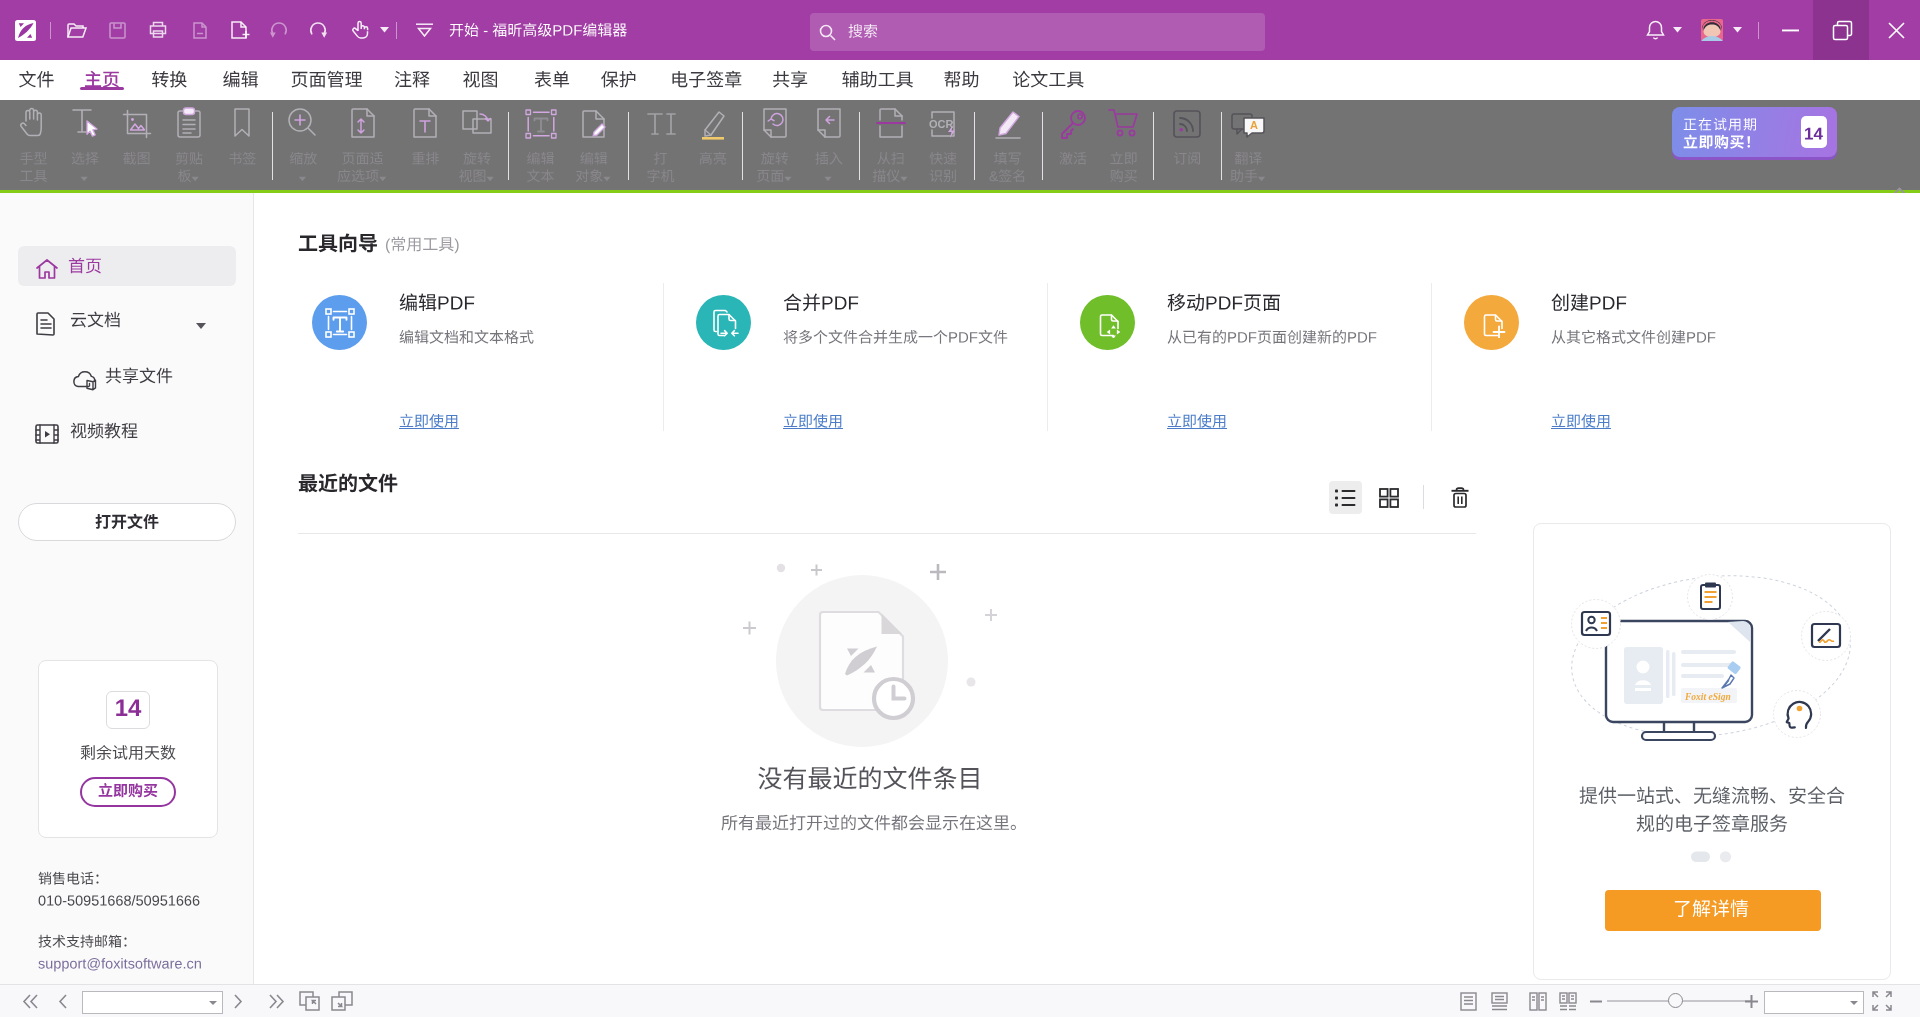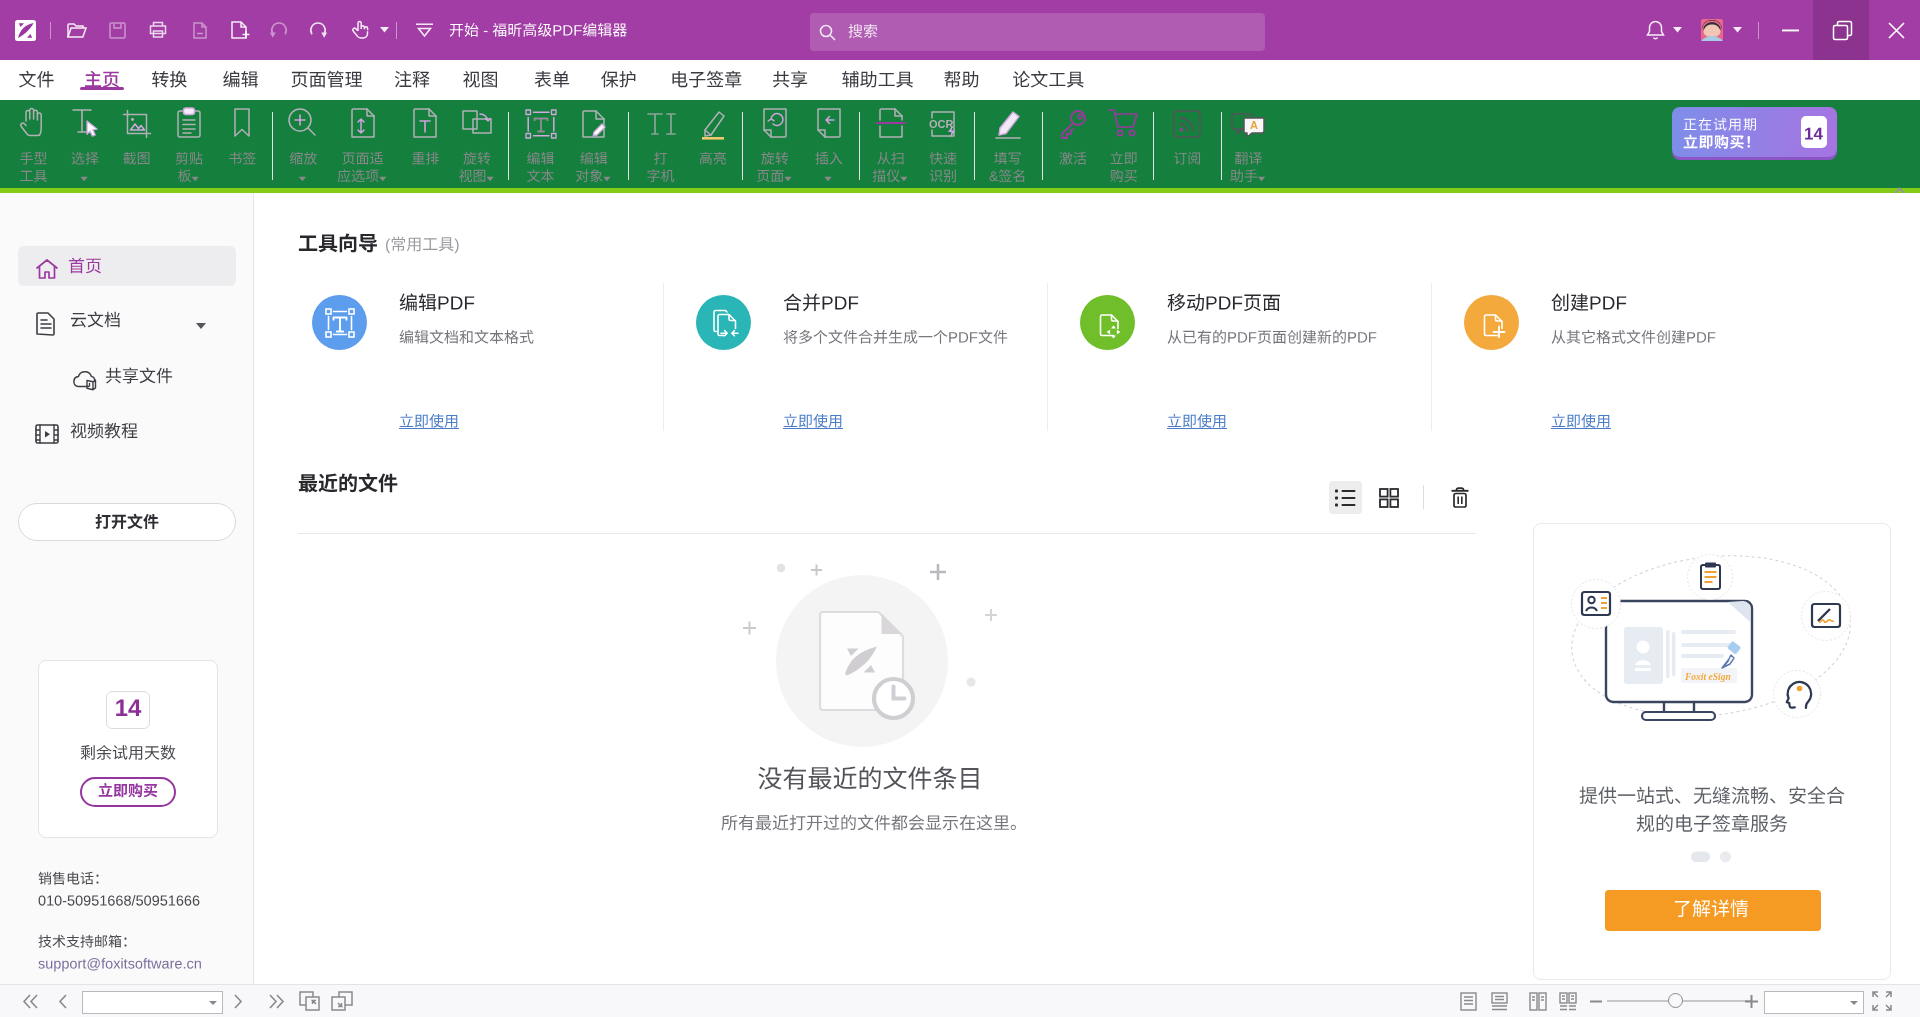--- a/index.html
+++ b/index.html
@@ -15,7 +15,7 @@
 .menubar { position:absolute; left:0; top:60px; width:1920px; height:40px; background:#fff; }
 .menu-ul { position:absolute; left:80px; top:27px; width:44px; height:3px; background:#9c39a0; border-radius:2px; }
 
-.ribbon { position:absolute; left:0; top:100px; width:1920px; height:93px; background:#15803d; border-bottom:5px solid #84cc16; }
+.ribbon { position:absolute; left:0; top:100px; width:1920px; height:93px; background:#737373; border-bottom:3px solid #84cc16; }
 .ric { position:absolute; top:6px; height:34px; transform:translateX(-50%); display:flex; align-items:flex-end; }
 .rb-sep { position:absolute; top:12px; width:1px; height:68px; background:#e3e1e4; }
 .trial-badge { position:absolute; left:1672px; top:7px; width:165px; height:50px; border-radius:8px; background:linear-gradient(100deg,#7d8ee9 0%,#a773e2 100%); box-shadow:0 3px 0 #8b55c8; }

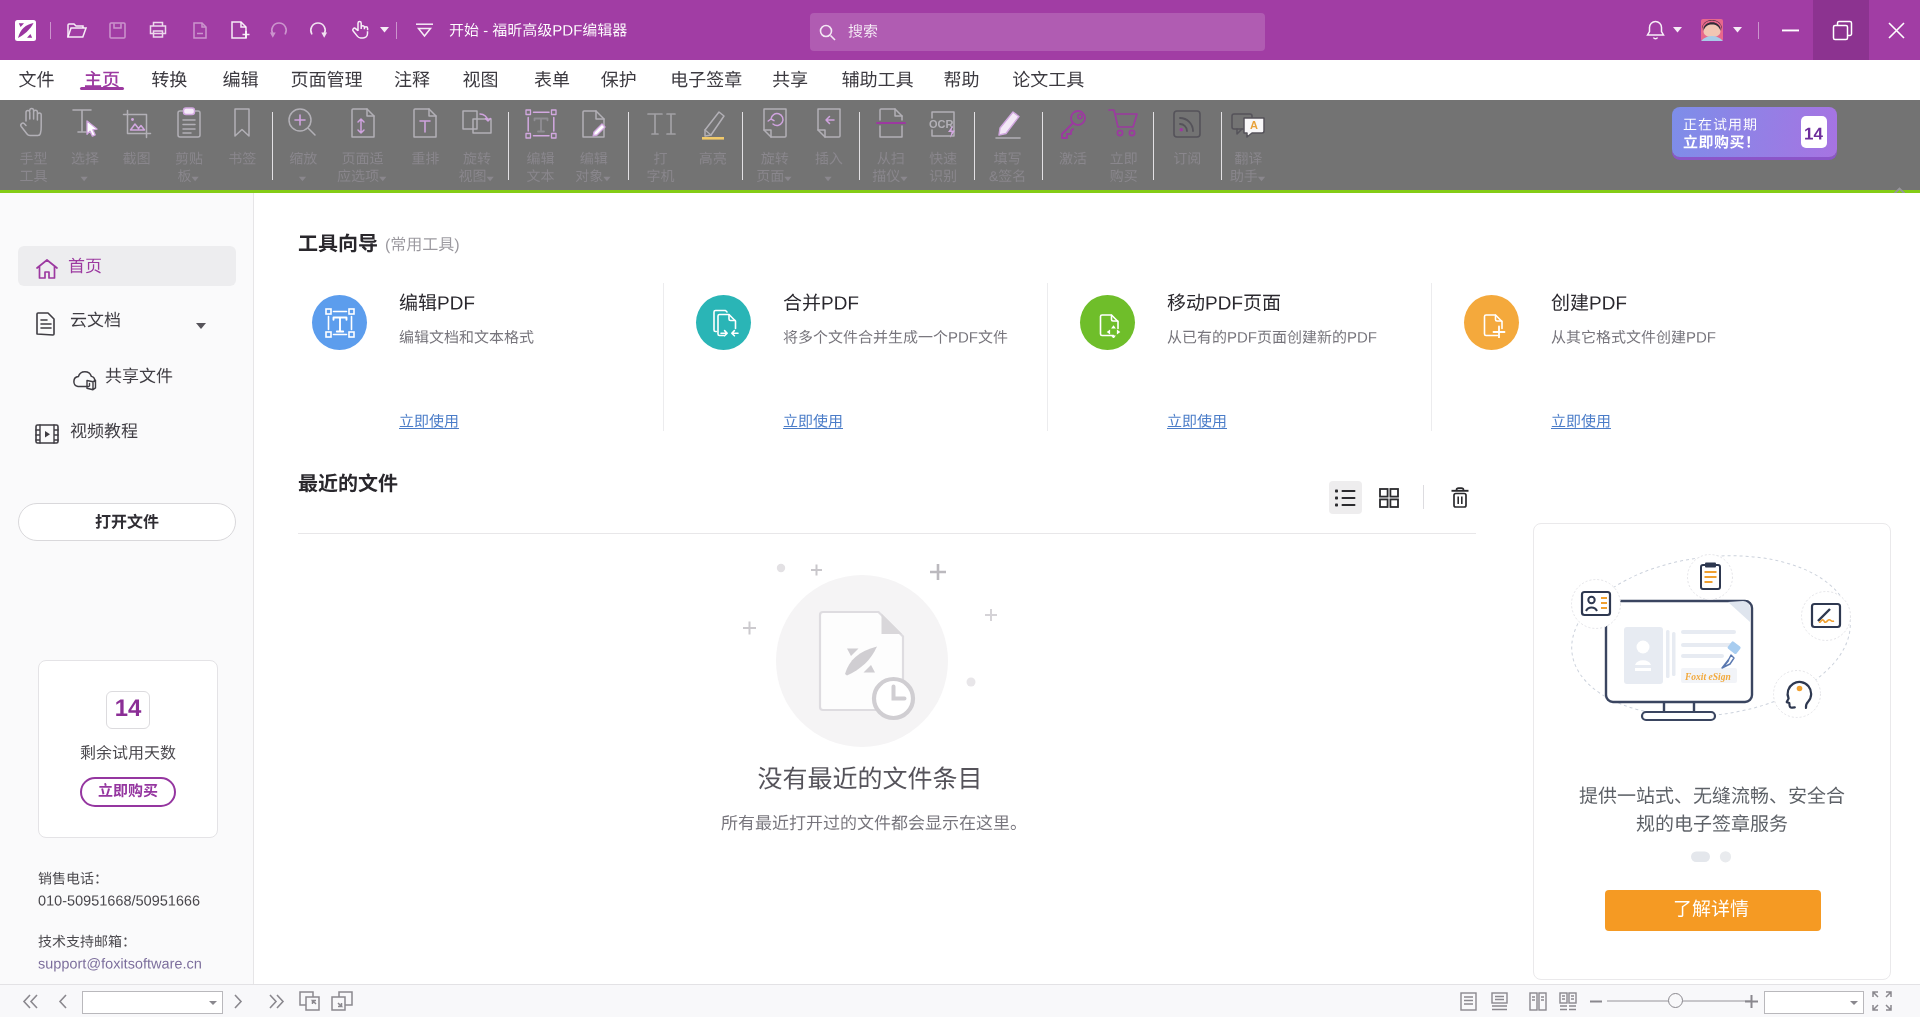--- a/index.html
+++ b/index.html
@@ -475,7 +475,7 @@
 </svg>
     </div>
   <div class="promo">
-    <div id="illu" style="position:absolute;left:28px;top:28px"><svg width="300" height="200" viewBox="0 0 300 200">
+    <div id="illu" style="position:absolute;left:28px;top:48px"><svg width="300" height="200" viewBox="0 0 300 200">
 <ellipse cx="149" cy="84" rx="140" ry="79" transform="rotate(-7 149 84)" fill="none" stroke="#ccd2dc" stroke-width="1" stroke-dasharray="3 3"></ellipse>
 <g>
             <rect x="44" y="49" width="146" height="101" rx="7" fill="#fff" stroke="#3a4560" stroke-width="2.4"></rect>

